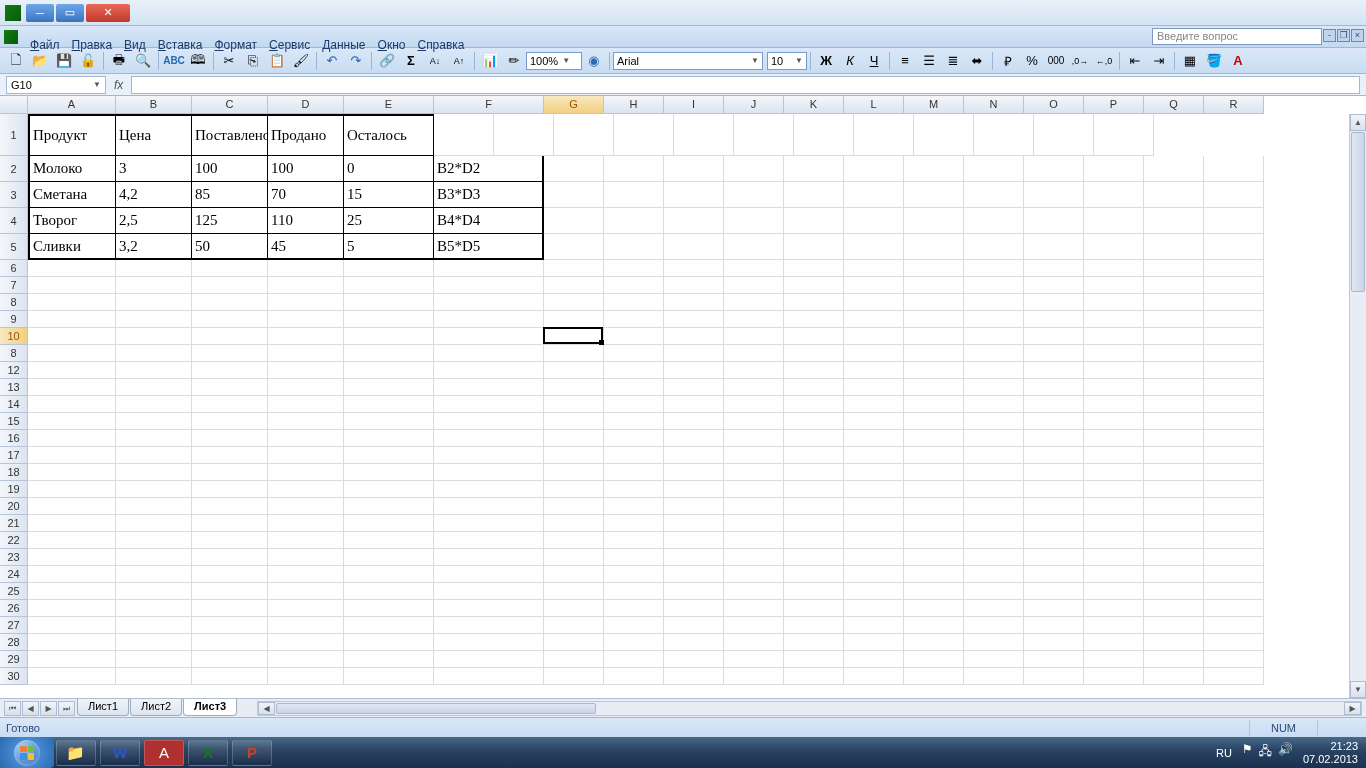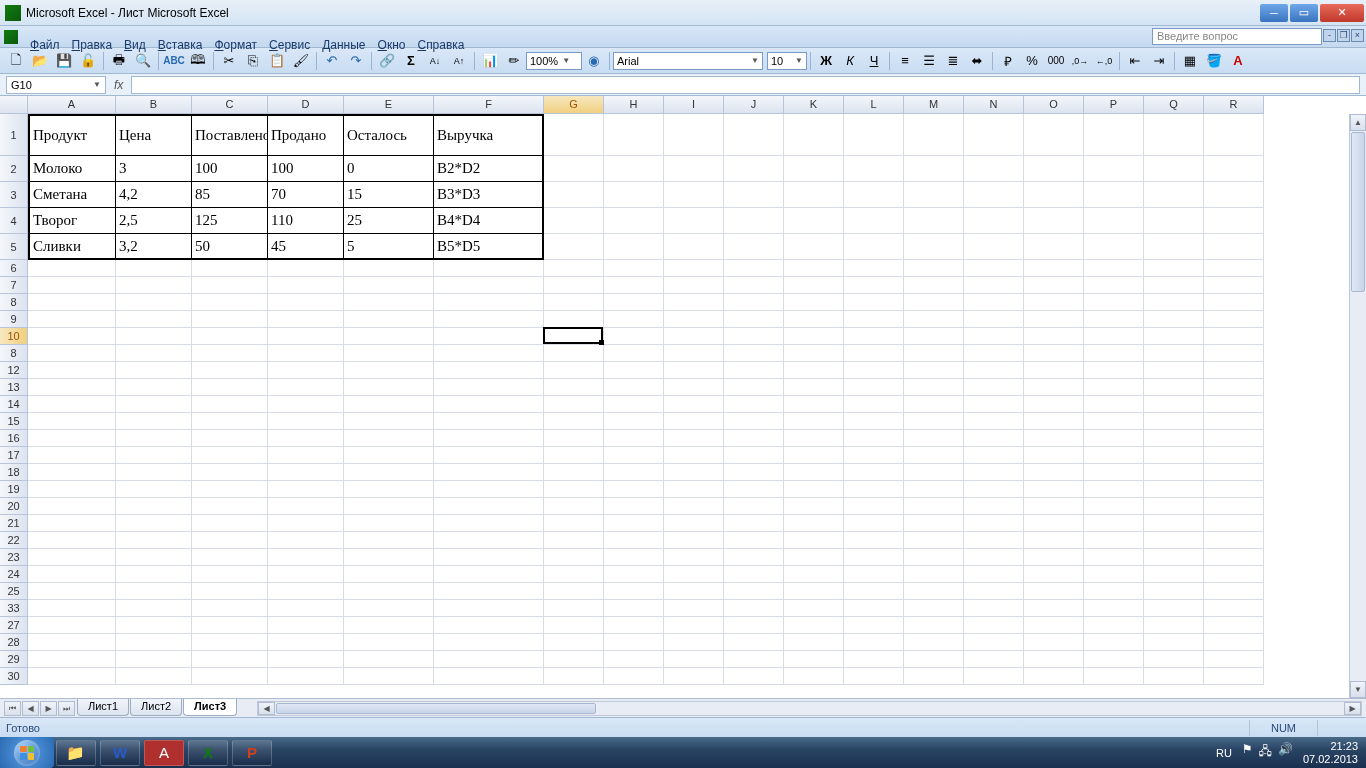--- a/index.html
+++ b/index.html
@@ -95,7 +95,6 @@
 
 <div class="titlebar">
   <span class="excel-ico"></span>
-  <span class="title">Microsoft Excel - Лист Microsoft Excel</span>
   <div class="winbtns">
     <div class="winbtn wmin">─</div>
     <div class="winbtn wmax">▭</div>

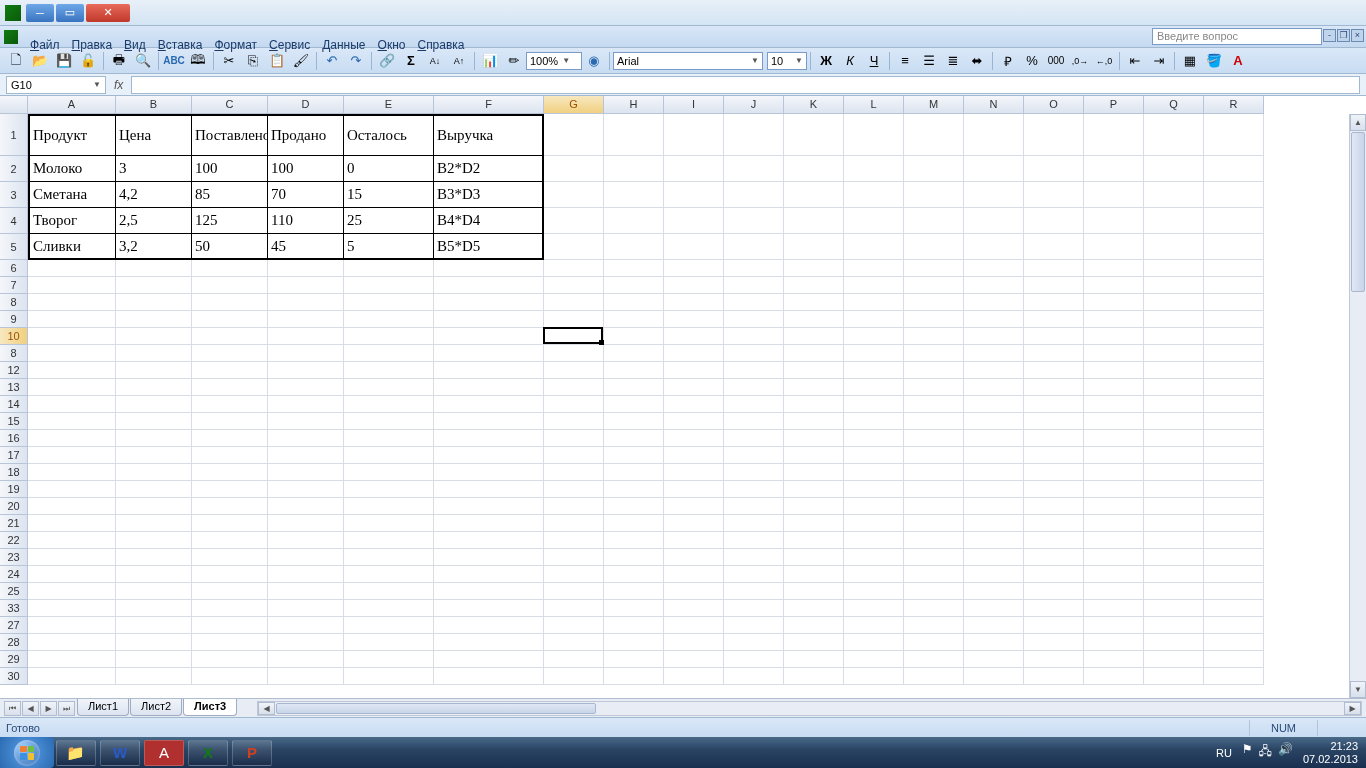--- a/index.html
+++ b/index.html
@@ -261,7 +261,6 @@
           <div class="cell wrap bTop bMidH bMidV" style="width: 76px; height: 42px;">Поставлено</div>
           <div class="cell wrap bTop bMidH bMidV" style="width: 76px; height: 42px;">Продано</div>
           <div class="cell wrap bTop bMidH bMidV" style="width: 90px; height: 42px;">Осталось</div>
-          <div class="cell wrap bTop bMidH bRight" style="width: 110px; height: 42px;">Выручка</div>
           <div class="cell" style="width: 60px; height: 42px;"></div>
           <div class="cell" style="width: 60px; height: 42px;"></div>
           <div class="cell" style="width: 60px; height: 42px;"></div>

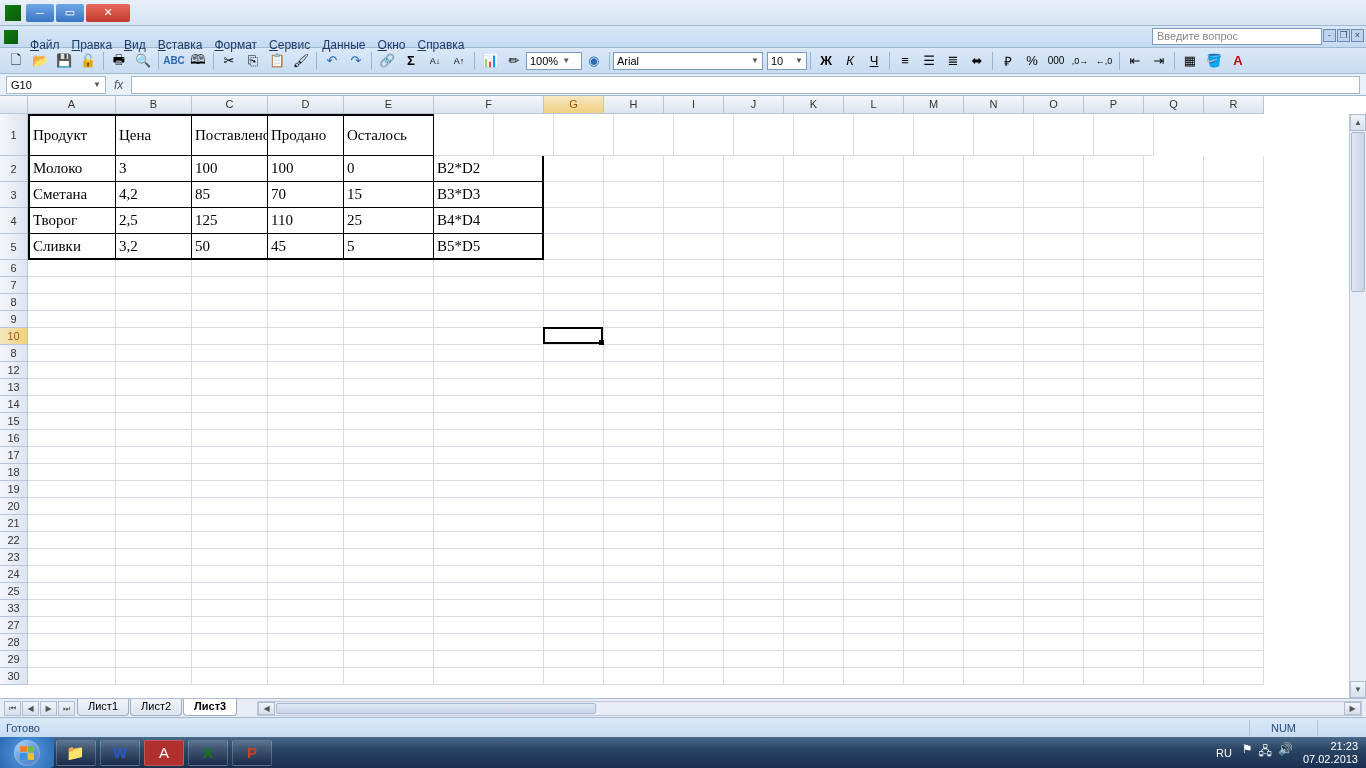--- a/index.html
+++ b/index.html
@@ -248,7 +248,7 @@
         <div class="rowhdr" style="height: 17px;">23</div>
         <div class="rowhdr" style="height: 17px;">24</div>
         <div class="rowhdr" style="height: 17px;">25</div>
-        <div class="rowhdr" style="height: 17px;">33</div>
+        <div class="rowhdr" style="height: 17px;">26</div>
         <div class="rowhdr" style="height: 17px;">27</div>
         <div class="rowhdr" style="height: 17px;">28</div>
         <div class="rowhdr" style="height: 17px;">29</div>

